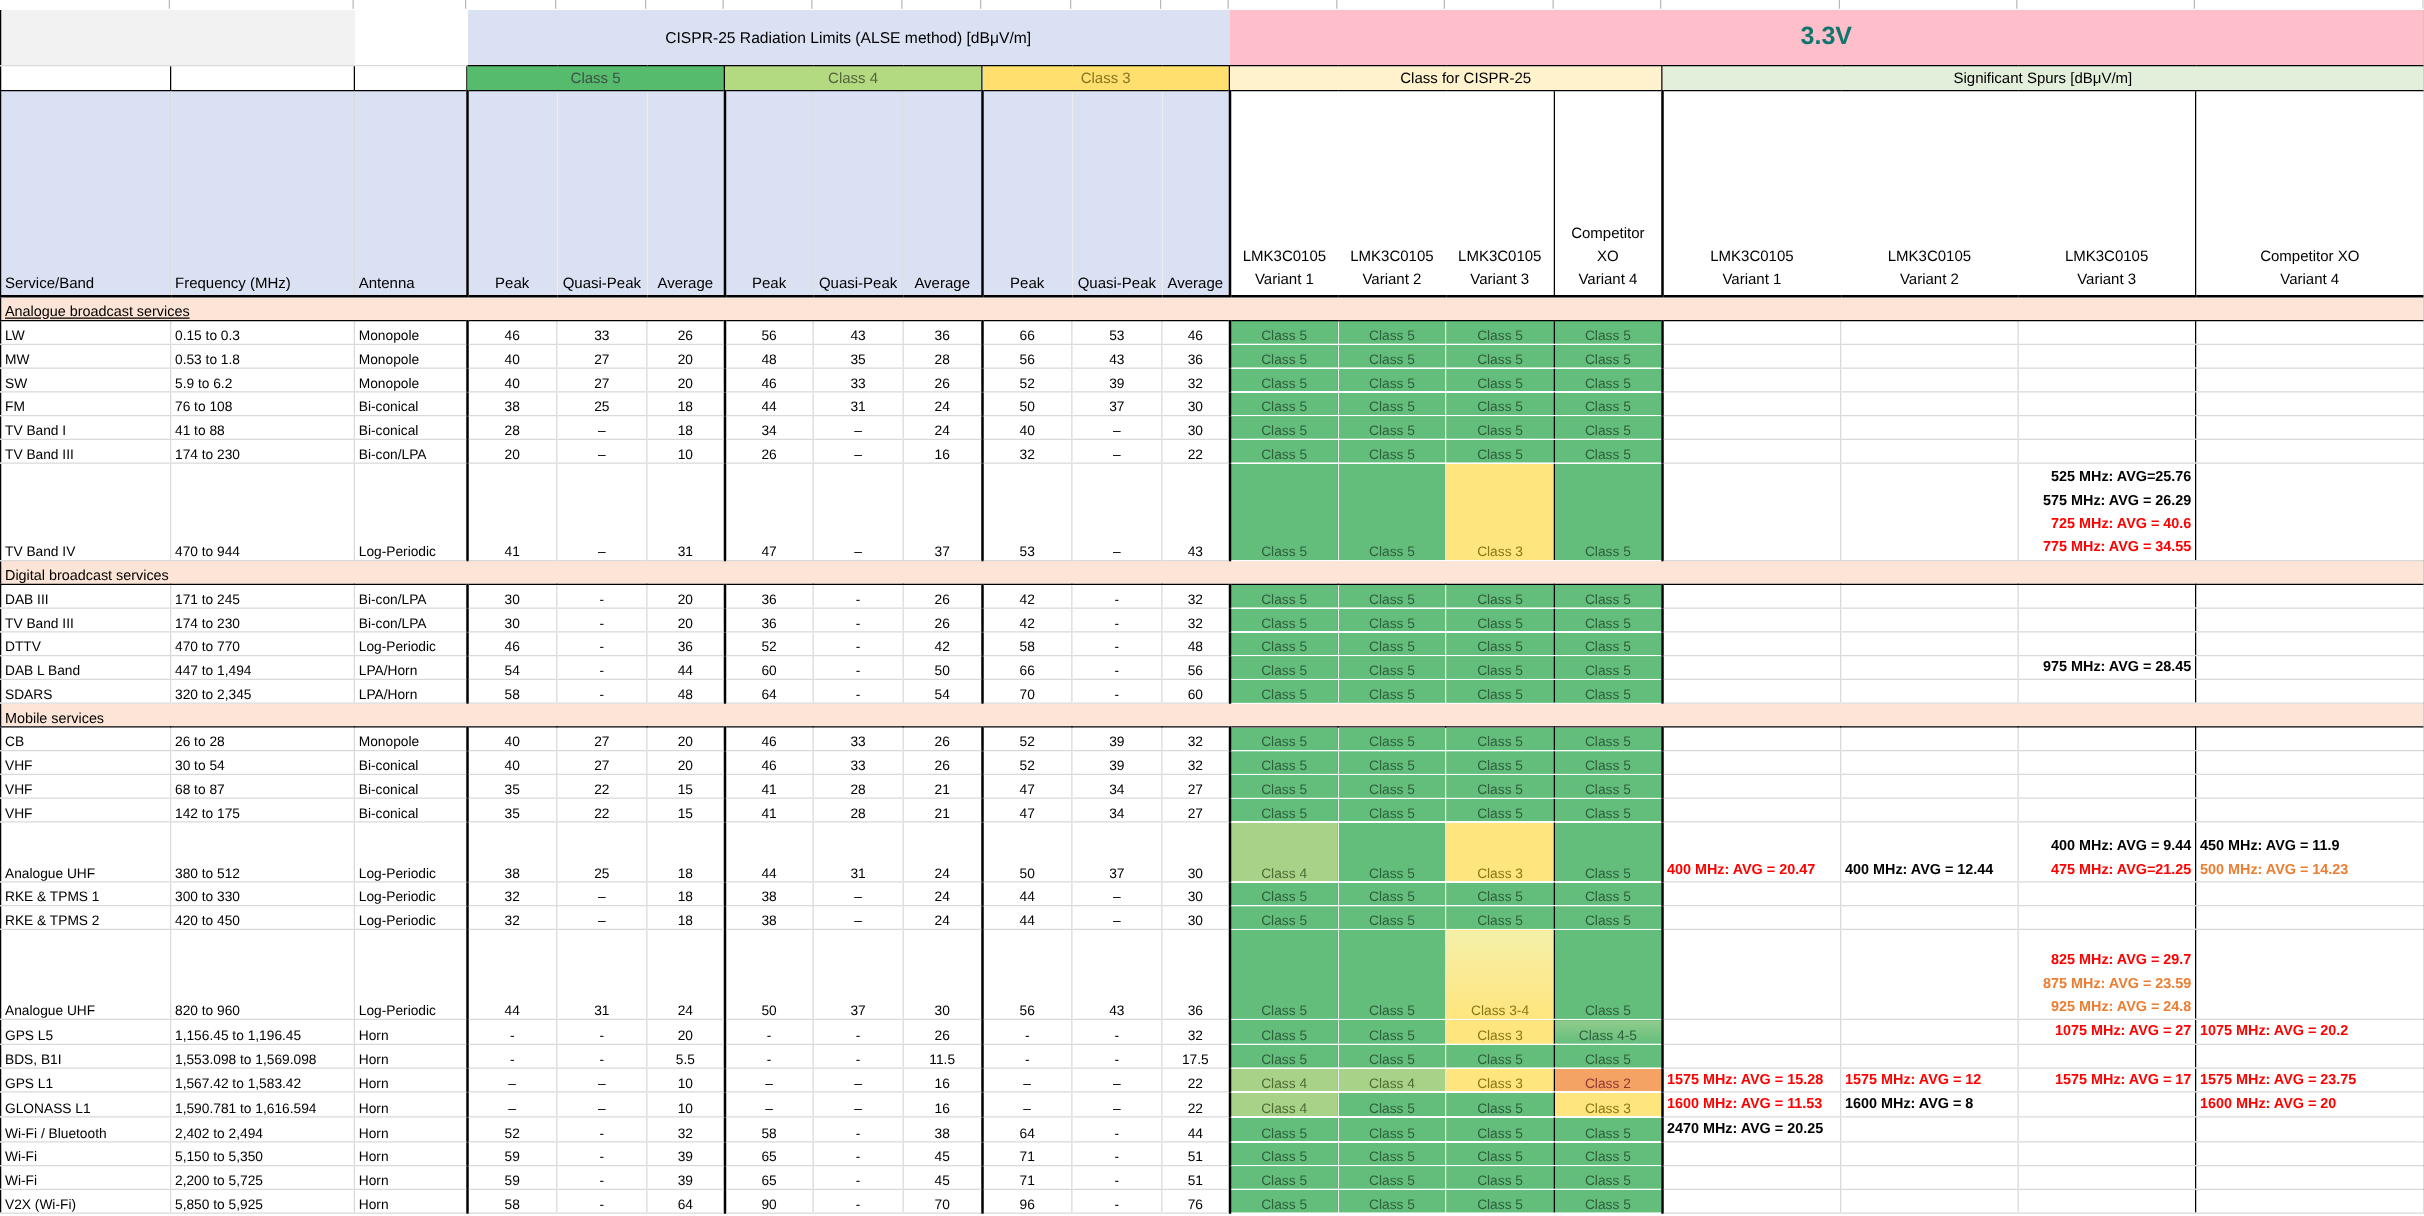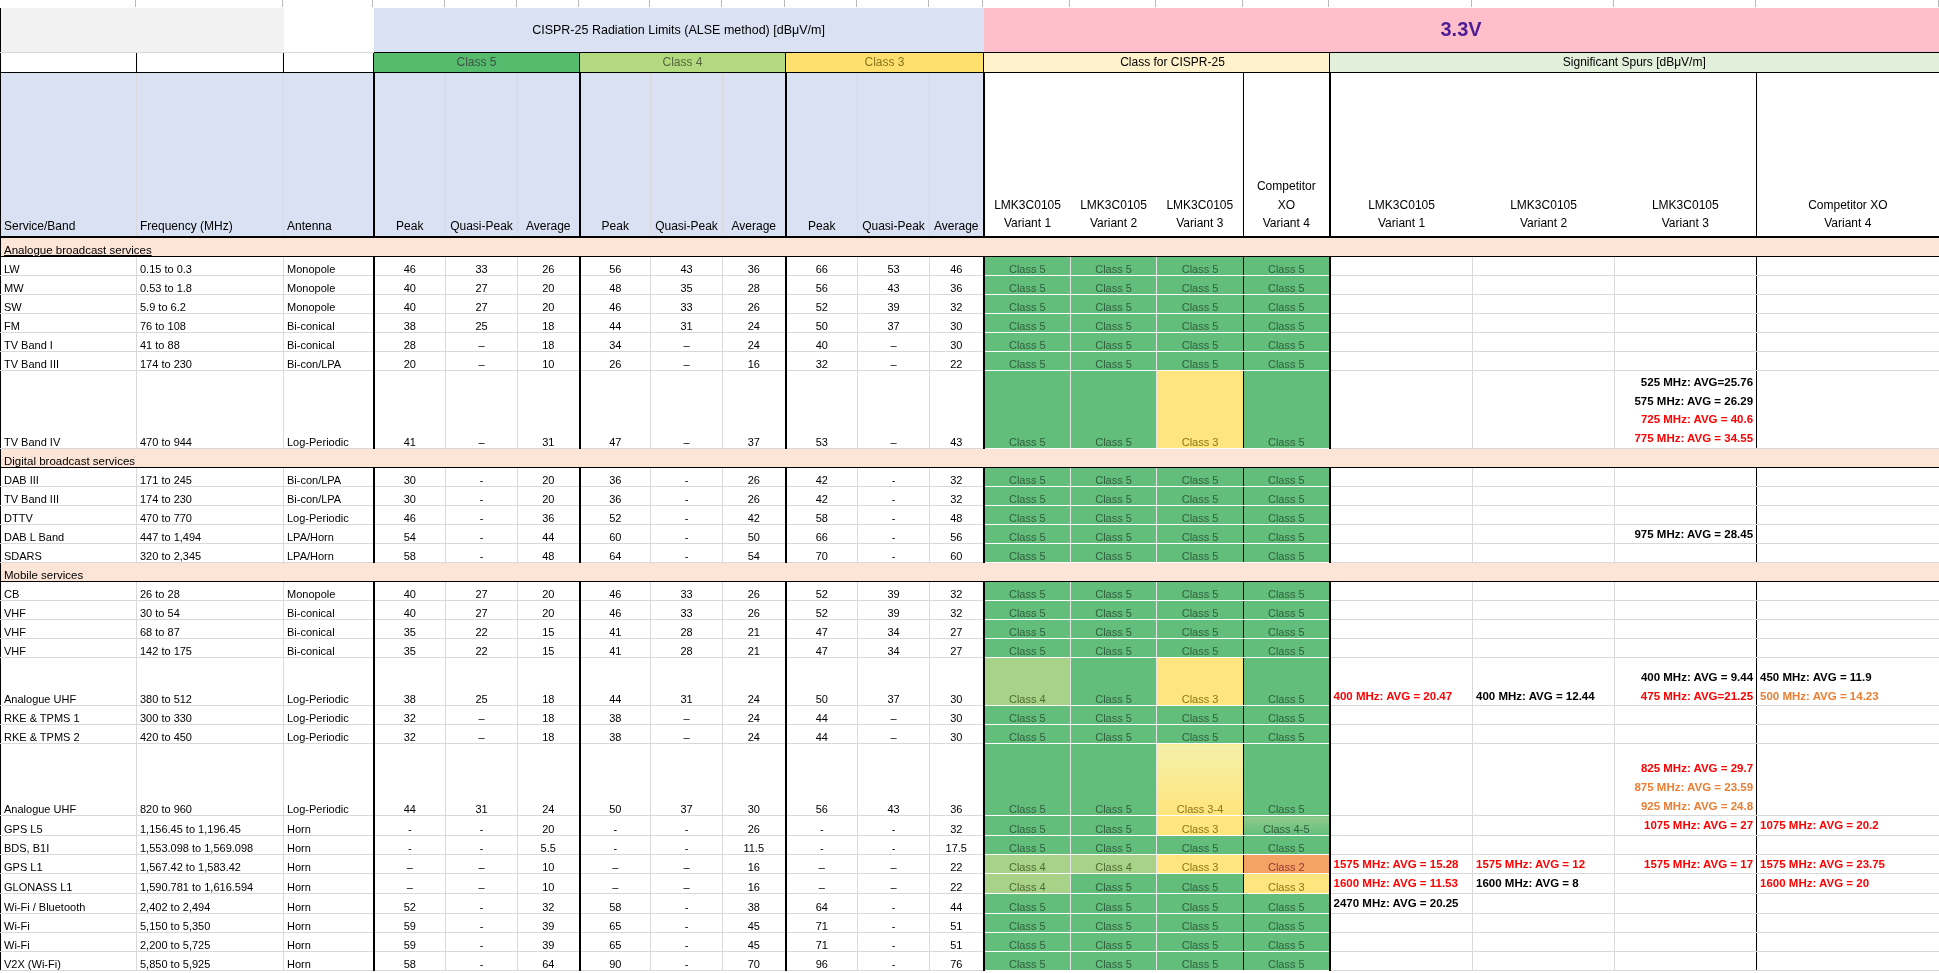--- a/index.html
+++ b/index.html
@@ -12,7 +12,7 @@
   .corner-gray{background:#f2f2f2;border-bottom:1px solid #d9d9d9;}
   .corner-white{background:#fff;border-bottom:1px solid #d9d9d9;}
   .band-blue{background:#d9e1f2;text-align:center;font-size:12.5px;color:#000;}
-  .band-pink{background:#ffbfca;text-align:center;font-size:20px;font-weight:bold;color:#4c1d95;margin-left:28px;}
+  .band-pink{background:#ffbfca;text-align:center;font-size:20px;font-weight:bold;color:#0f766e;margin-left:28px;}
   
   .r2-white{background:#fff;border:1px solid #000;border-top:1px solid #000;}
   .h-c5{background:#57bb6e;color:#3d5245;text-align:center;border:1px solid #000;font-size:12px;}

